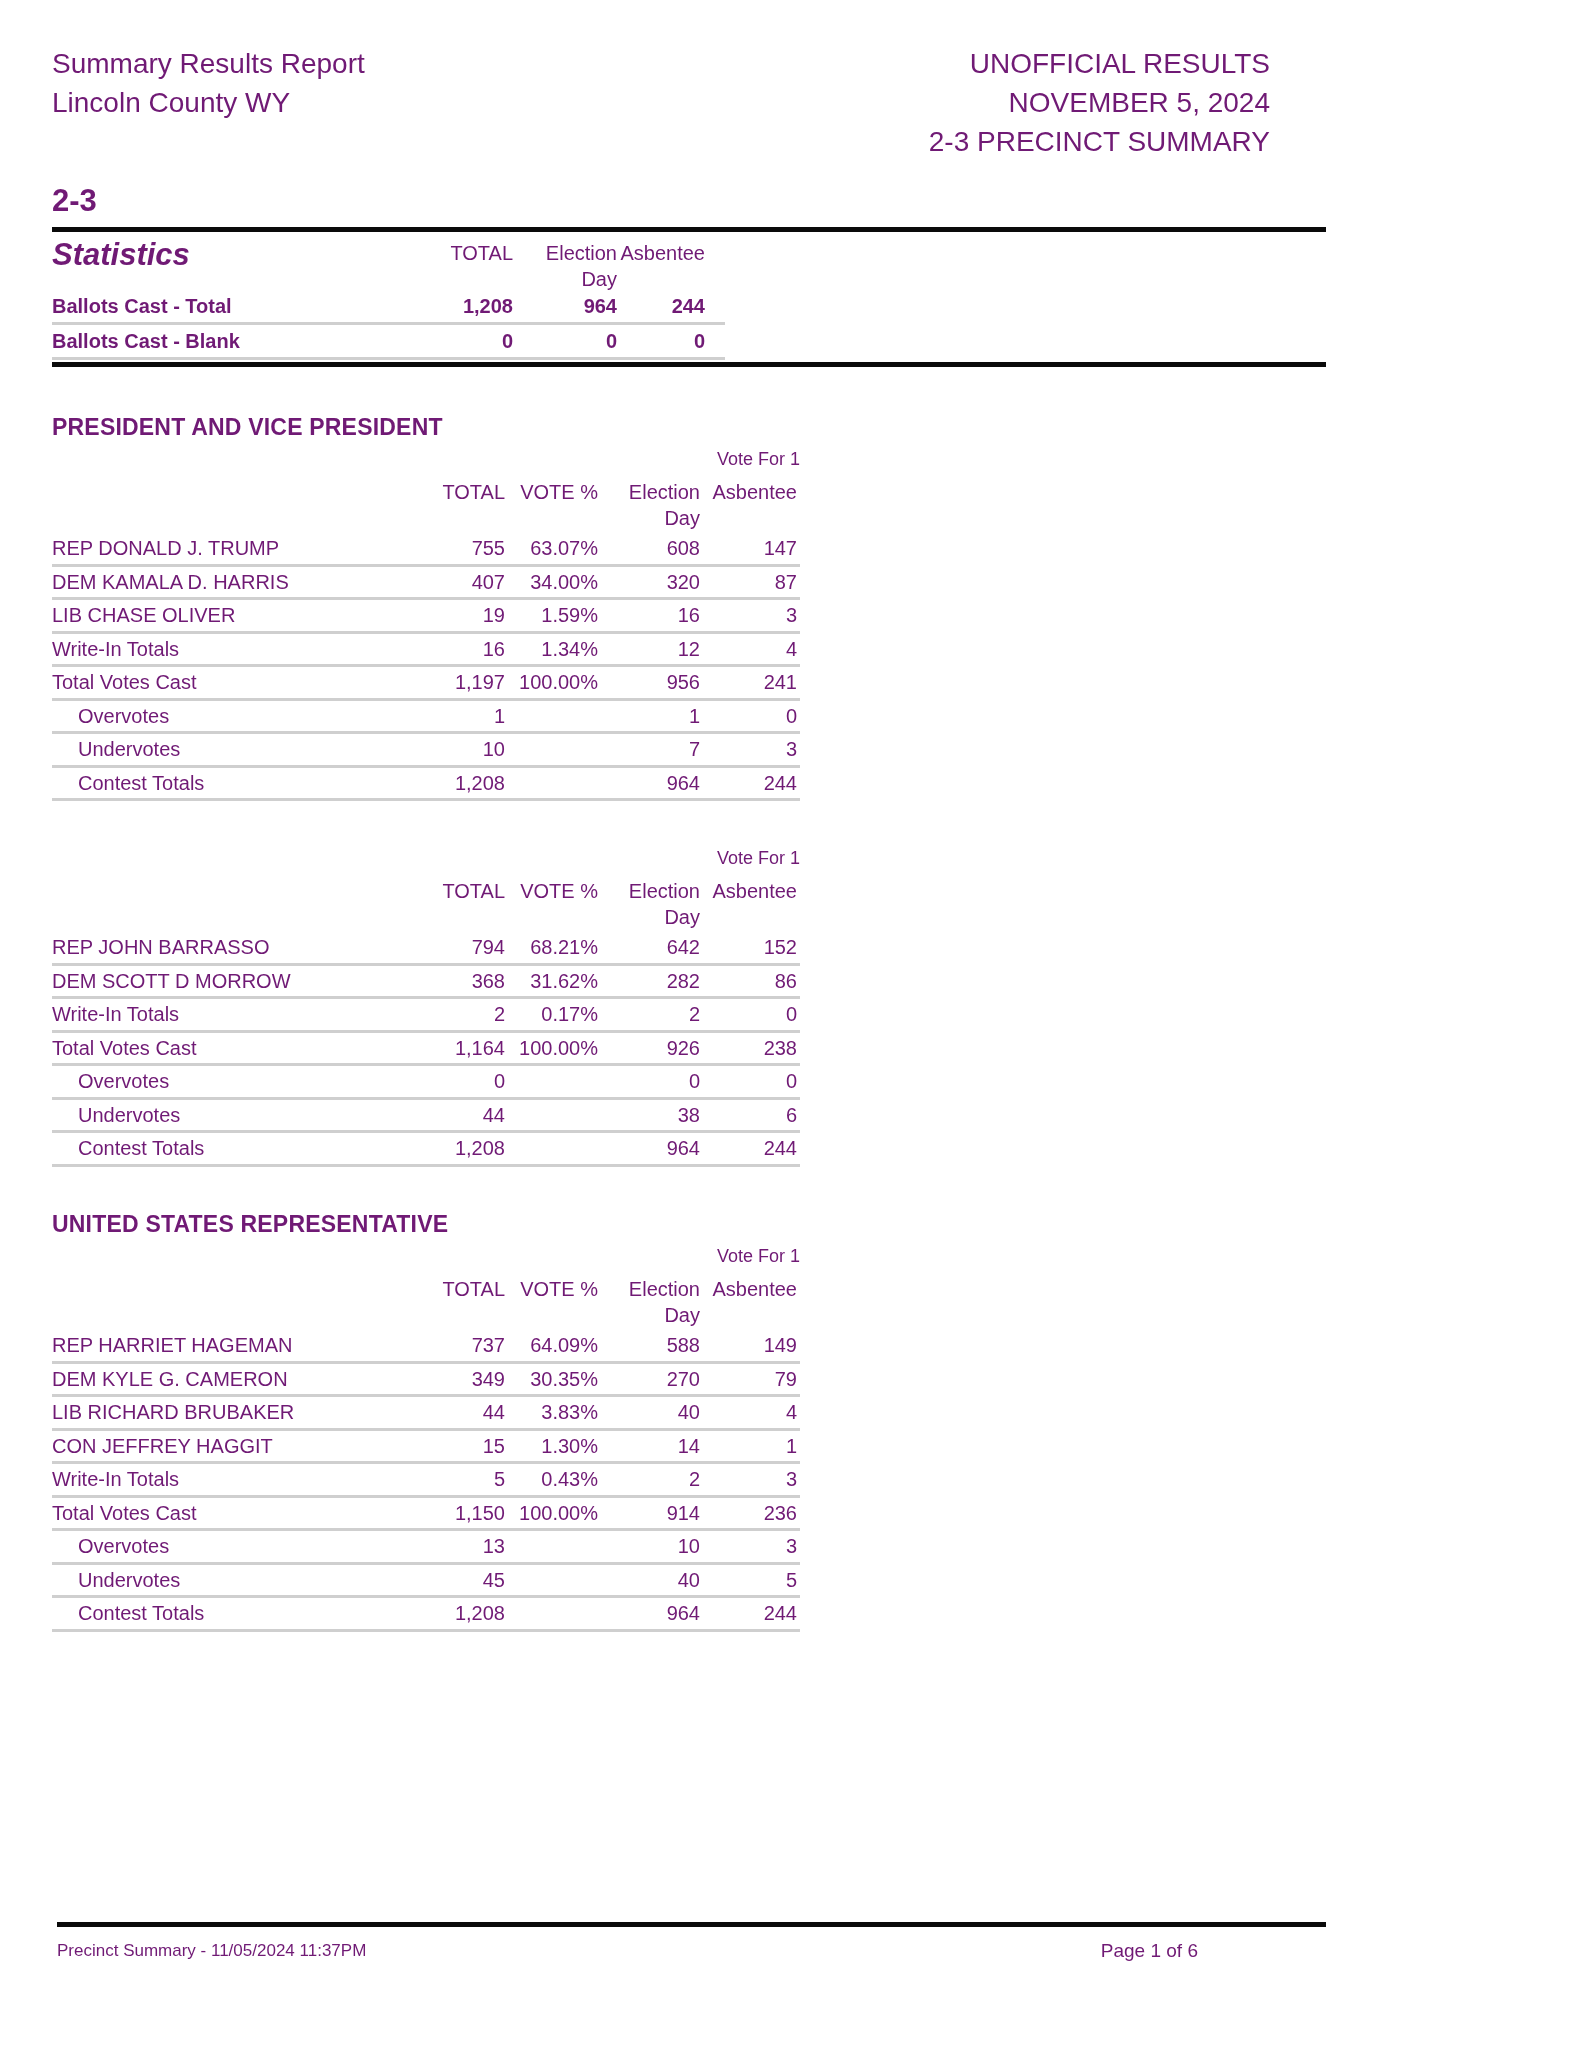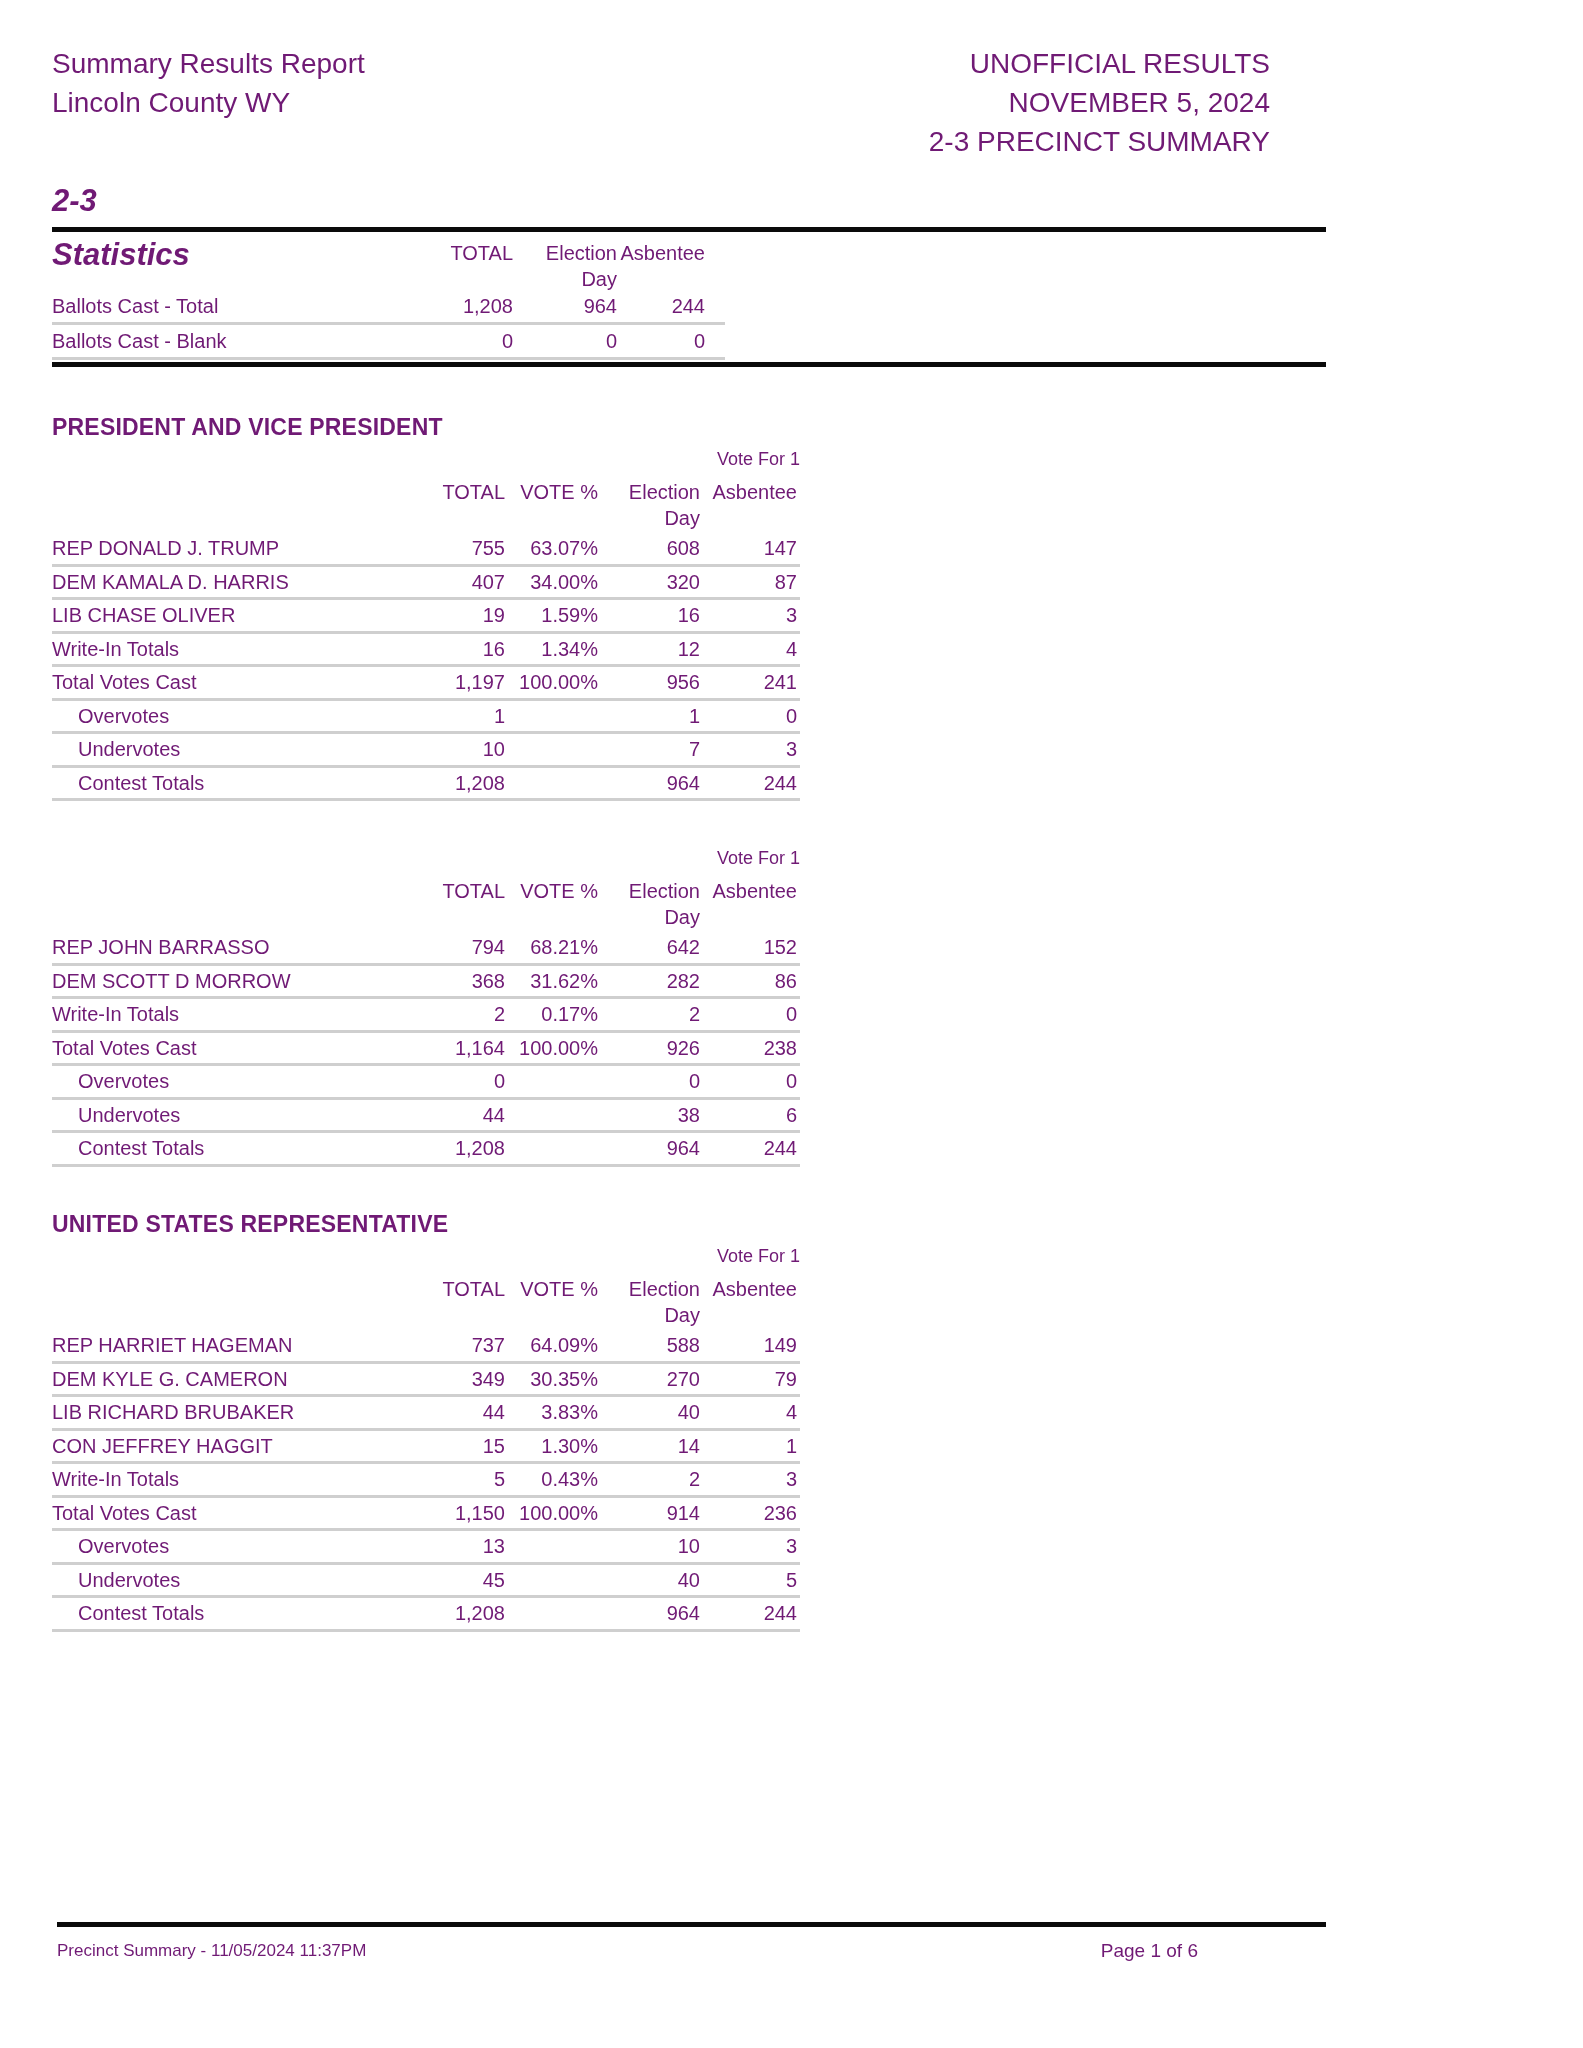--- a/index.html
+++ b/index.html
@@ -16,7 +16,7 @@
   .hdr-line{font-size:28px;line-height:39px;white-space:nowrap;}
   .hdr-right{text-align:right;}
   
-  .precinct{position:absolute;top:183px;left:52px;font-size:31px;font-weight:bold;line-height:36px;font-style:italic;}
+  .precinct{position:absolute;top:183px;left:52px;font-size:31px;font-weight:bold;line-height:36px;}
   .rule{position:absolute;left:52px;width:1475px;height:5px;background:#0a0a0a;}
   .rule-1{top:227px;}
   .rule-2{top:362px;}

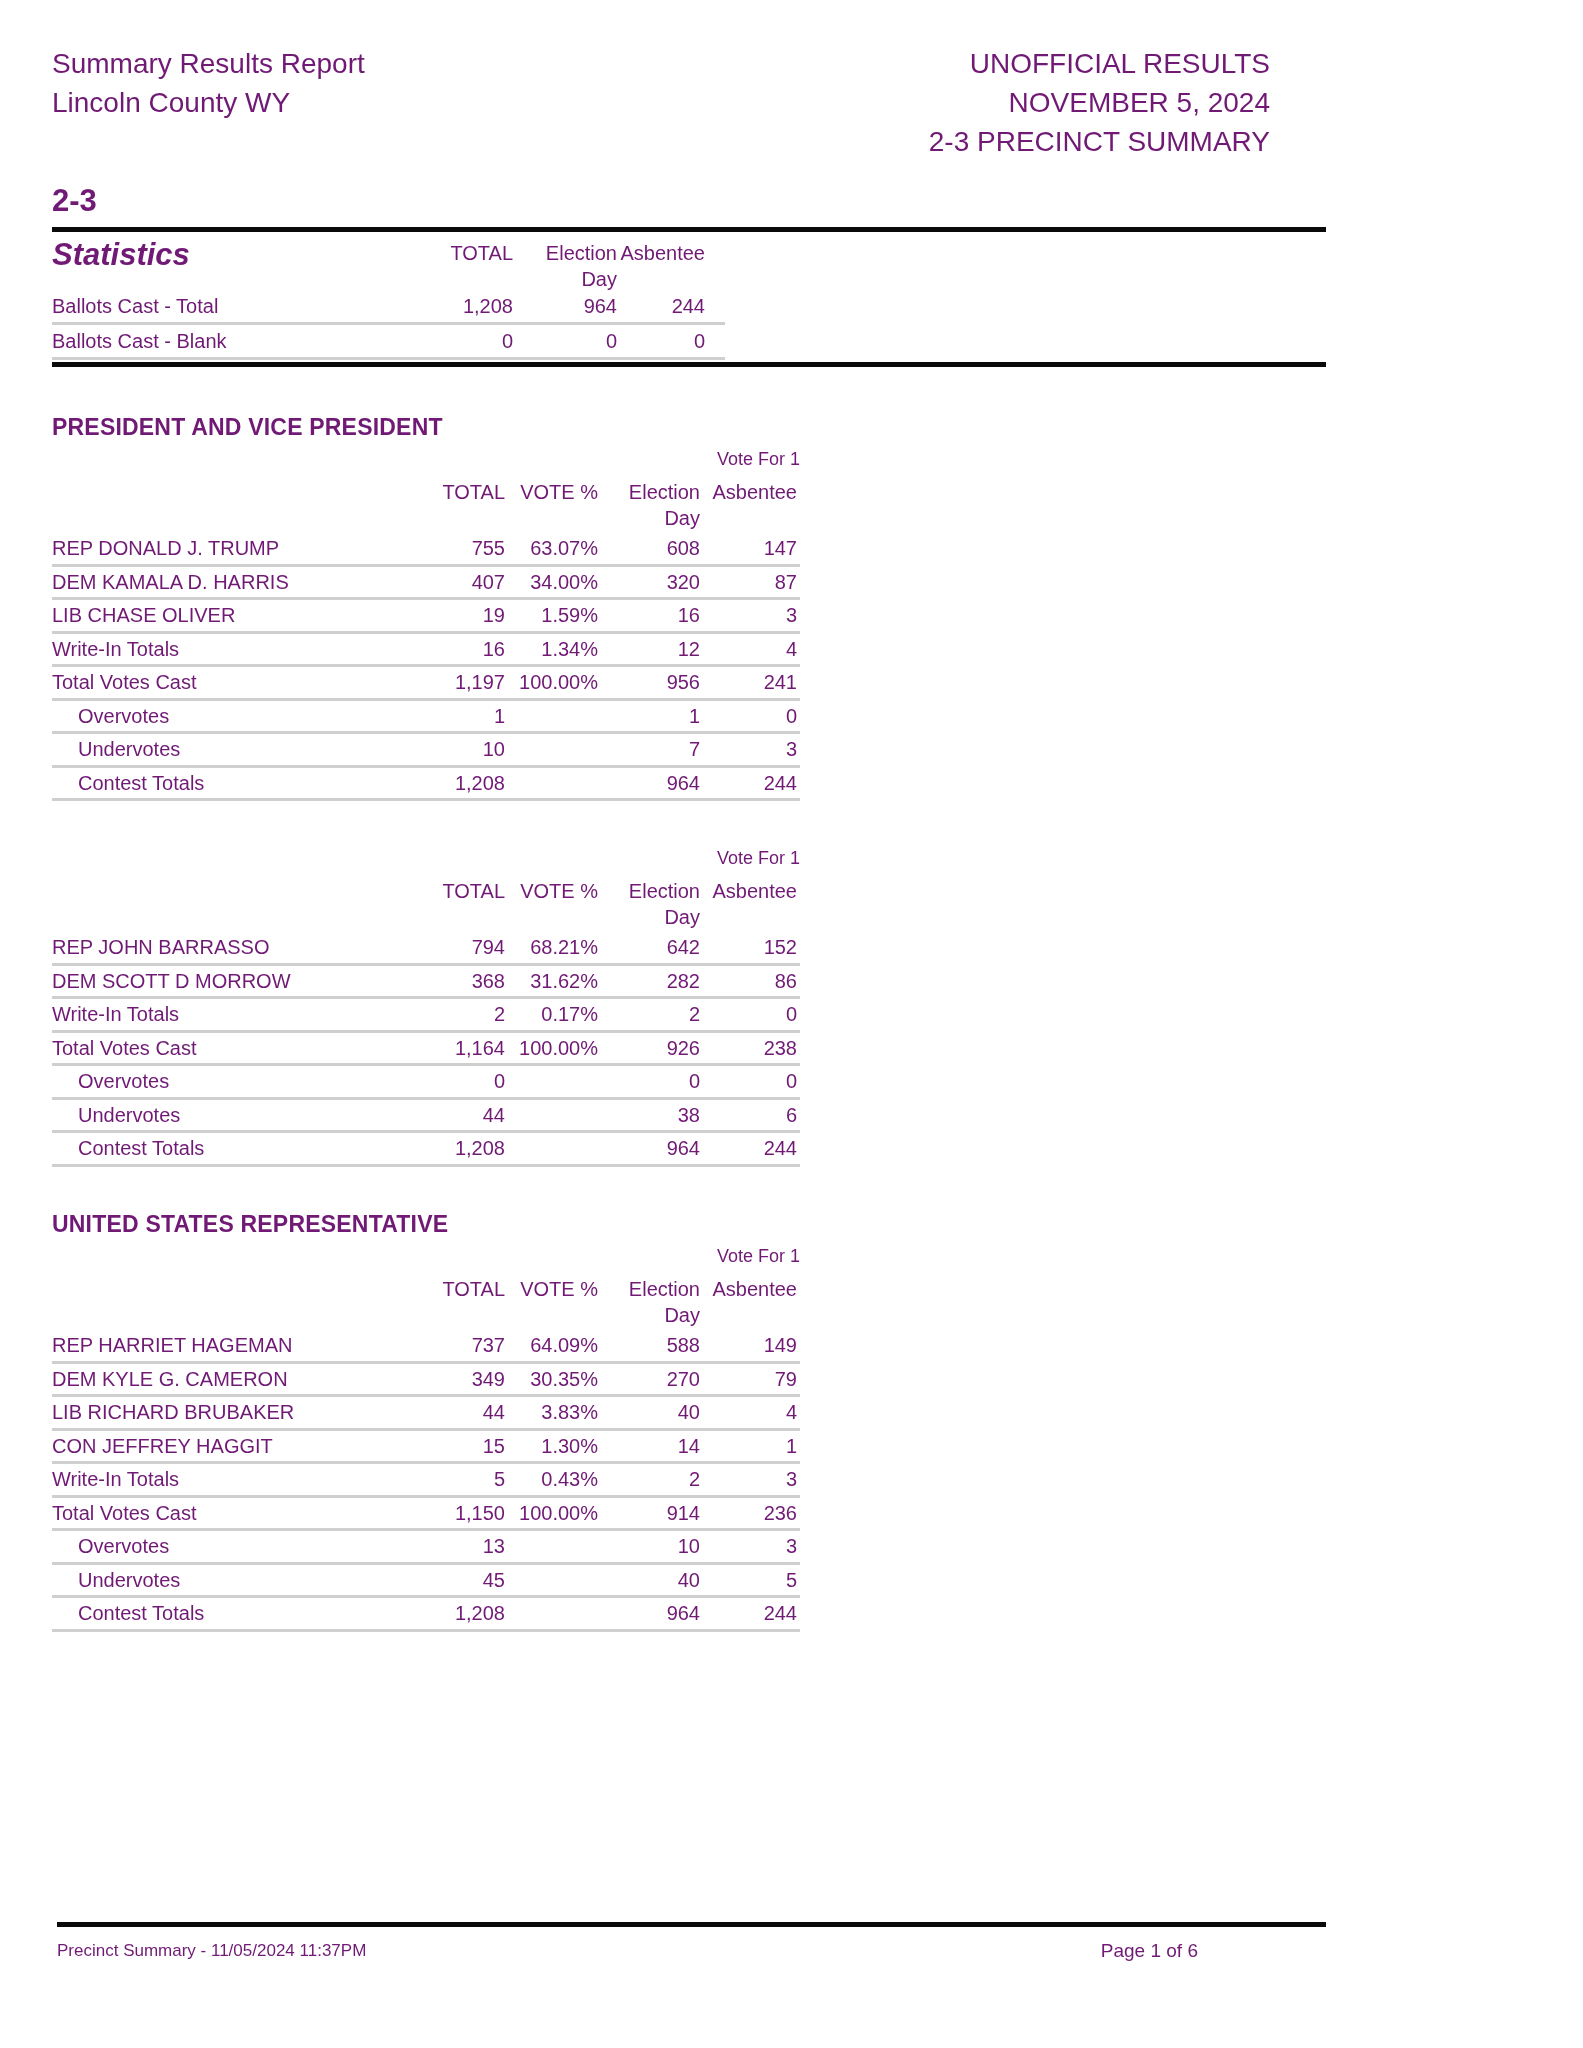--- a/index.html
+++ b/index.html
@@ -26,7 +26,7 @@
   .stats-head{height:52px;}
   .stats-title{font-size:31px;font-weight:bold;font-style:italic;line-height:34px;}
   .hcell{font-size:20px;line-height:26px;text-align:right;white-space:pre-line;padding-top:2px;}
-  .sdrow{height:32px;border-bottom:3px solid #cfcfcf;}
+  .sdrow{height:32px;border-bottom:3px solid #cfcfcf;font-weight:bold;}
   .sdrow .cell{font-size:20px;line-height:32px;}
   .cell{white-space:nowrap;}
   .val{text-align:right;}

